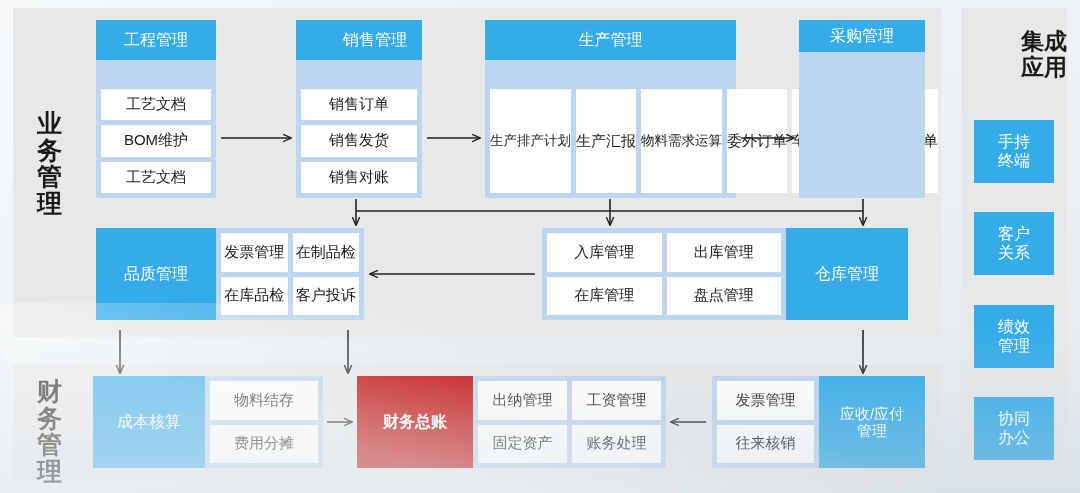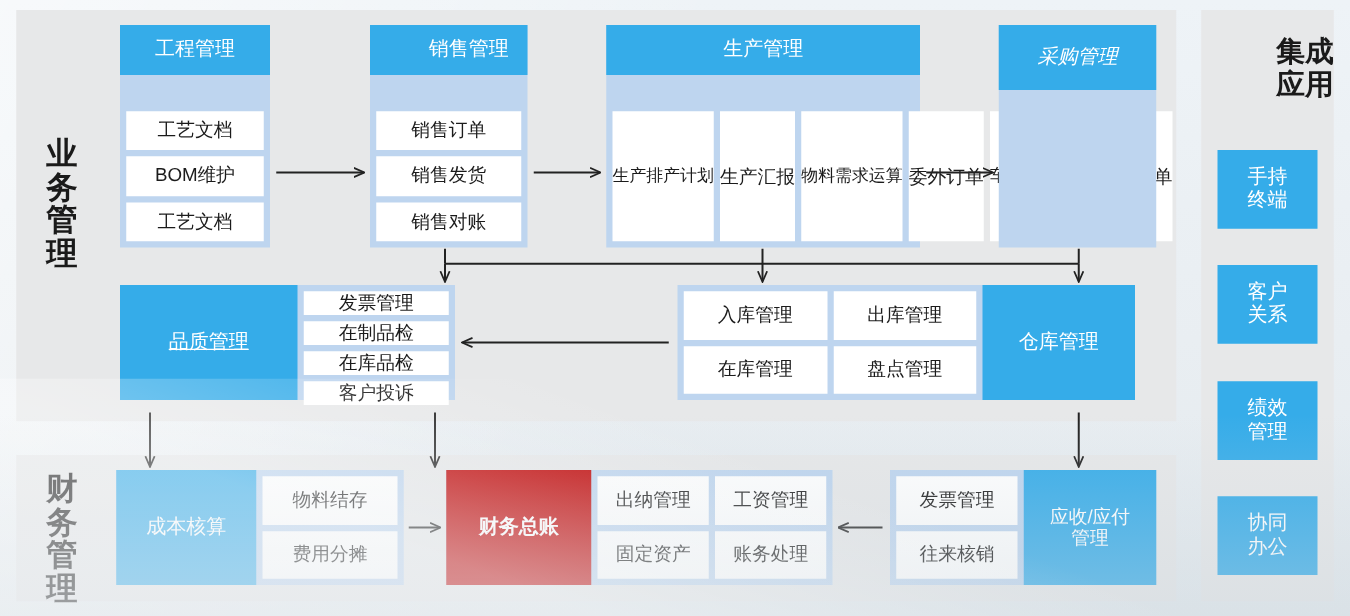--- a/index.html
+++ b/index.html
@@ -155,7 +155,7 @@
   </div>
 
   <div class="group vstack" style="left:799px; top:20px; width:126px; height:178px;">
-    <div class="group-head head-top" style="height:52px;font-style:italic;">采购管理</div>
+    <div class="group-head head-top" style="height:32px;">采购管理</div>
   </div>
 
   <div class="group hgrid" style="left:96px; top:228px; width:268px; height:92px;">

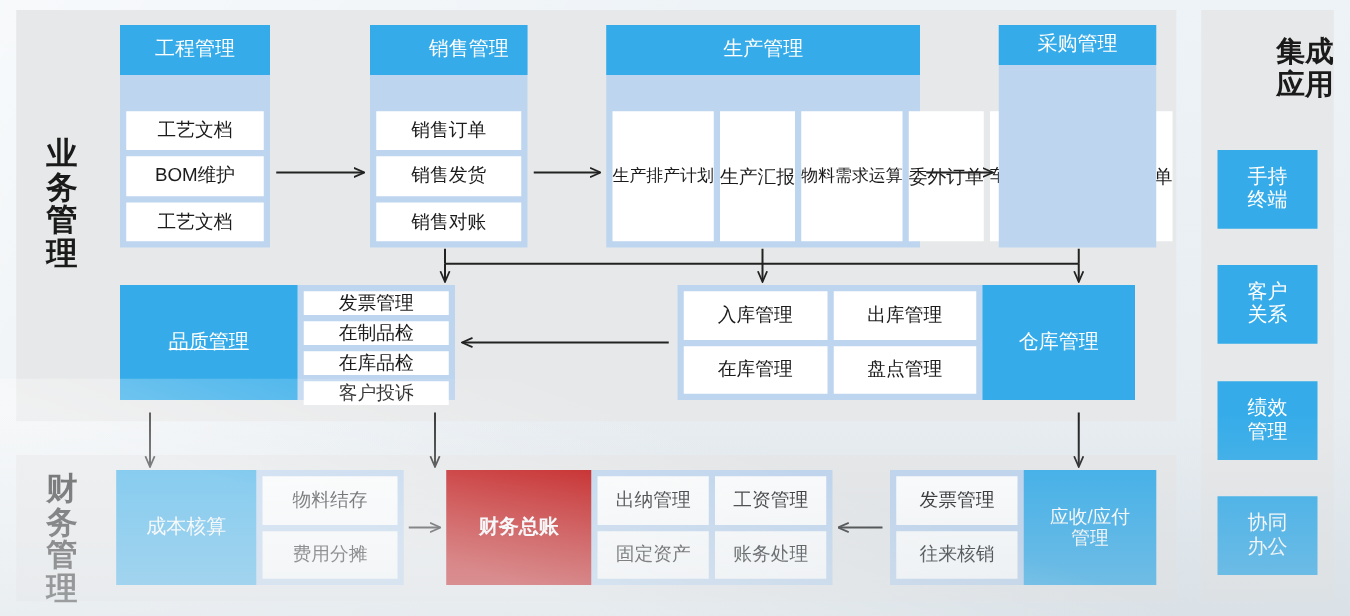--- a/index.html
+++ b/index.html
@@ -159,7 +159,7 @@
   </div>
 
   <div class="group hgrid" style="left:96px; top:228px; width:268px; height:92px;">
-    <div class="group-head" style="width:142px;text-decoration:underline;">品质管理</div>
+    <div class="group-head" style="width:120px;">品质管理</div>
     <div class="items">
       <div class="item">发票管理</div>
       <div class="item">在制品检</div>

